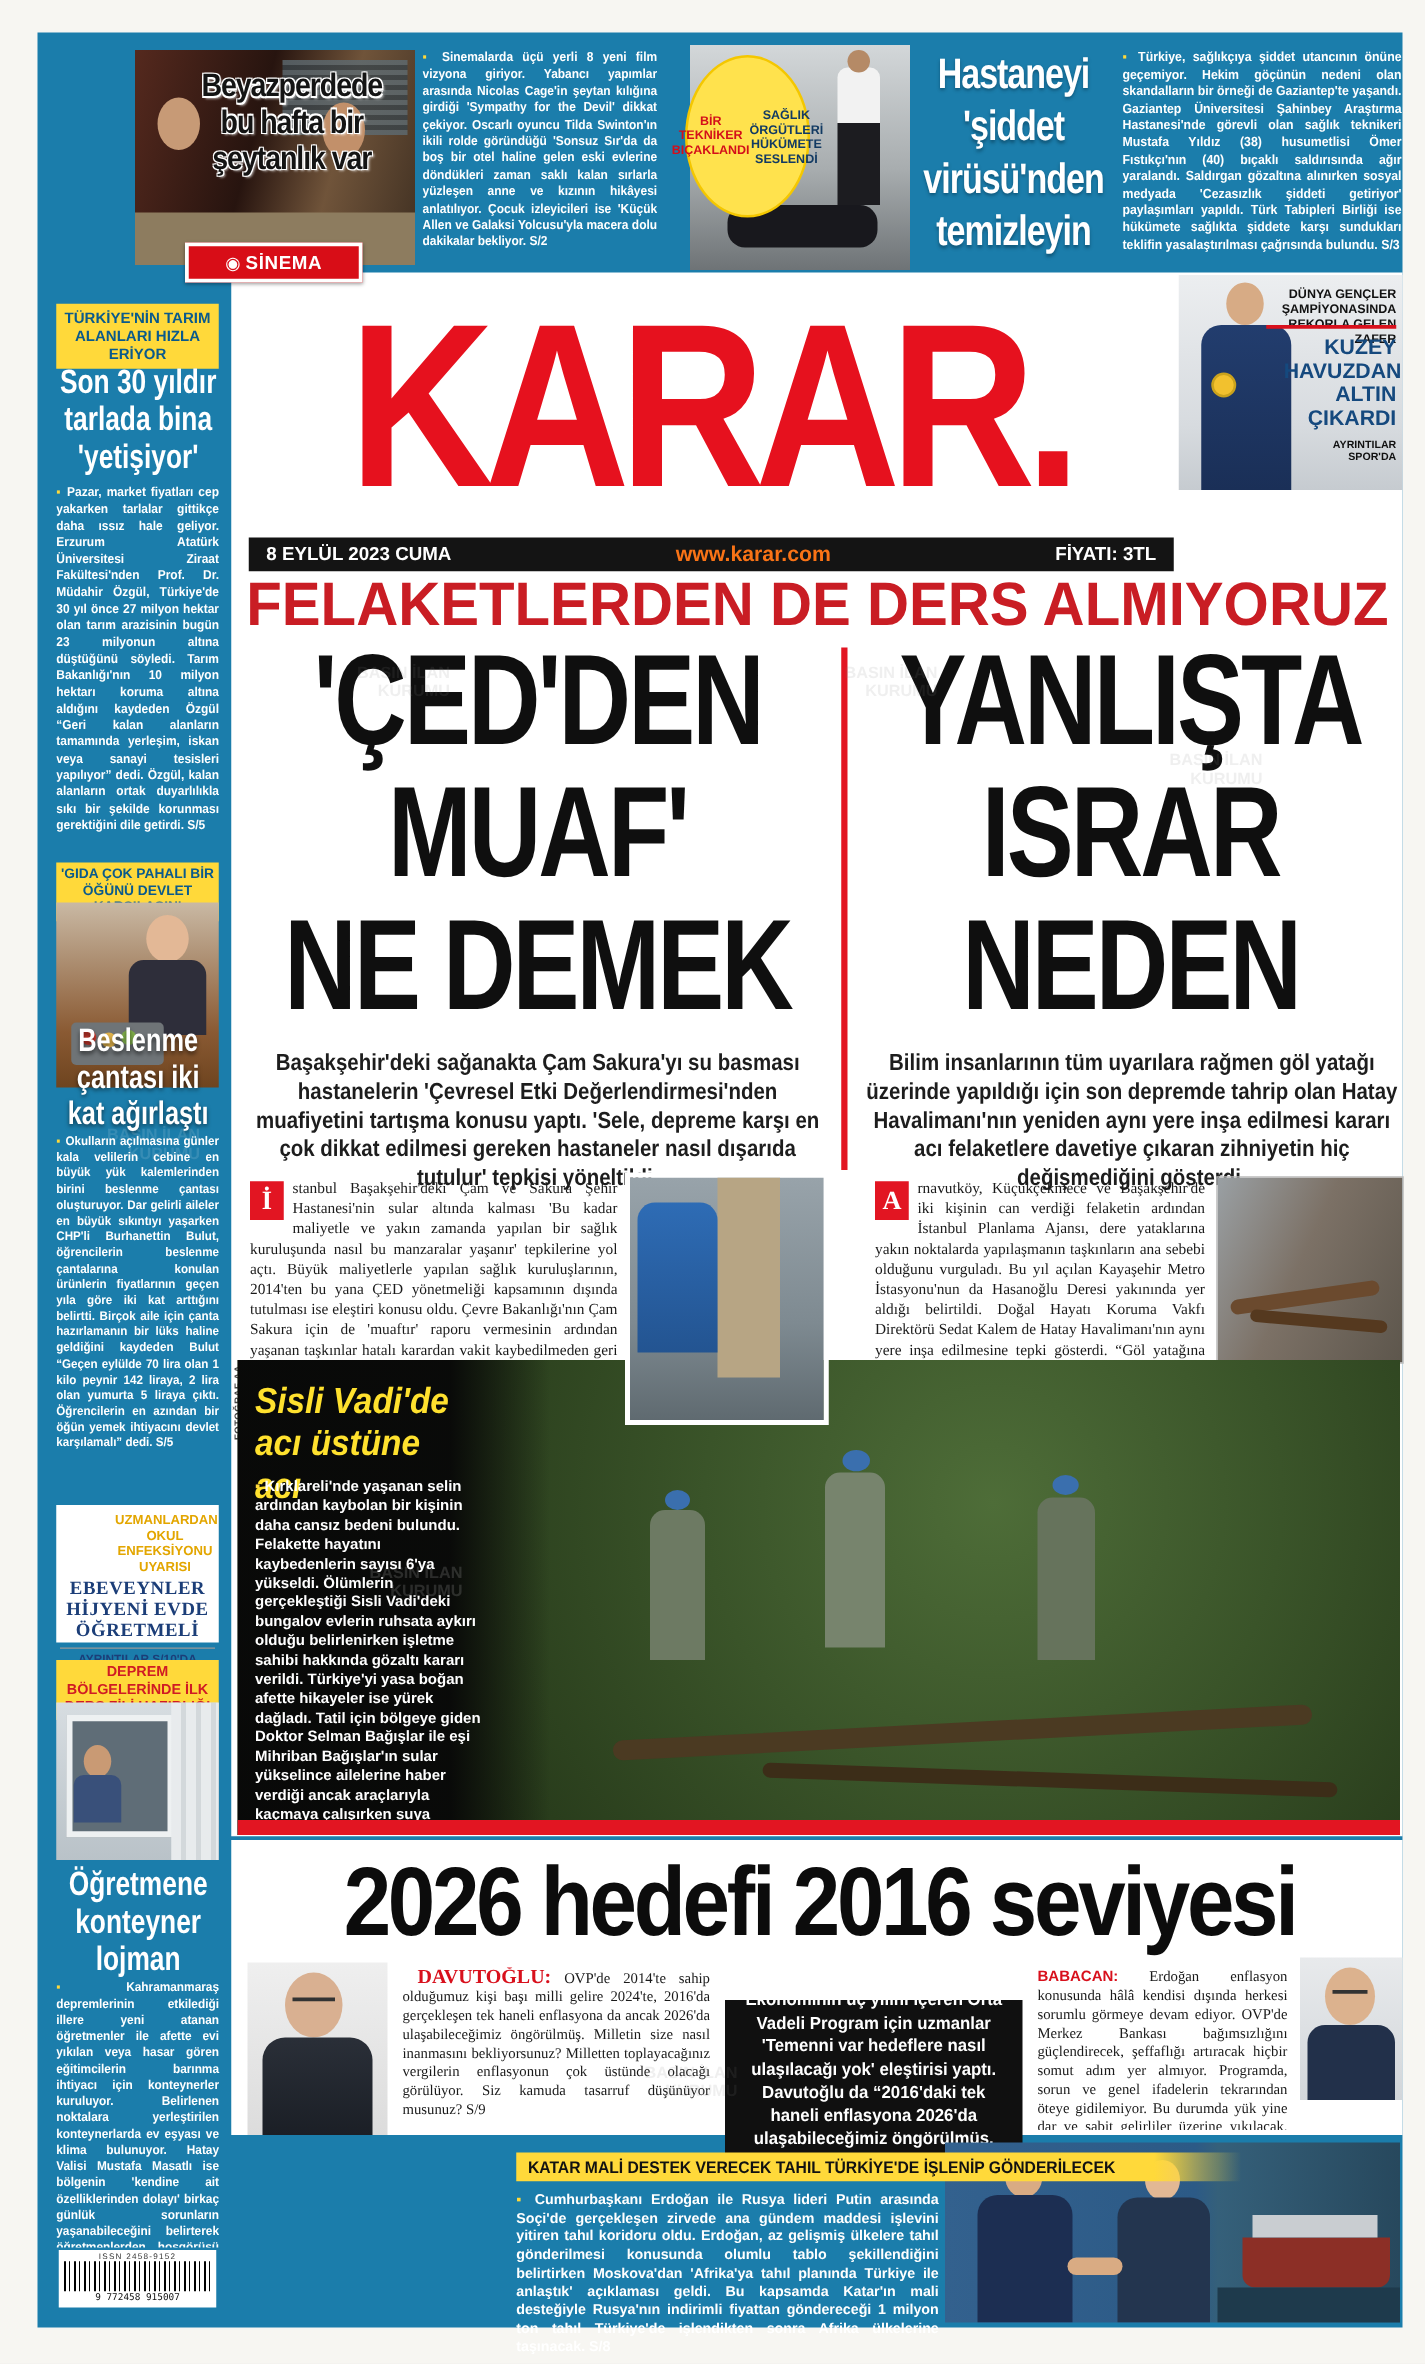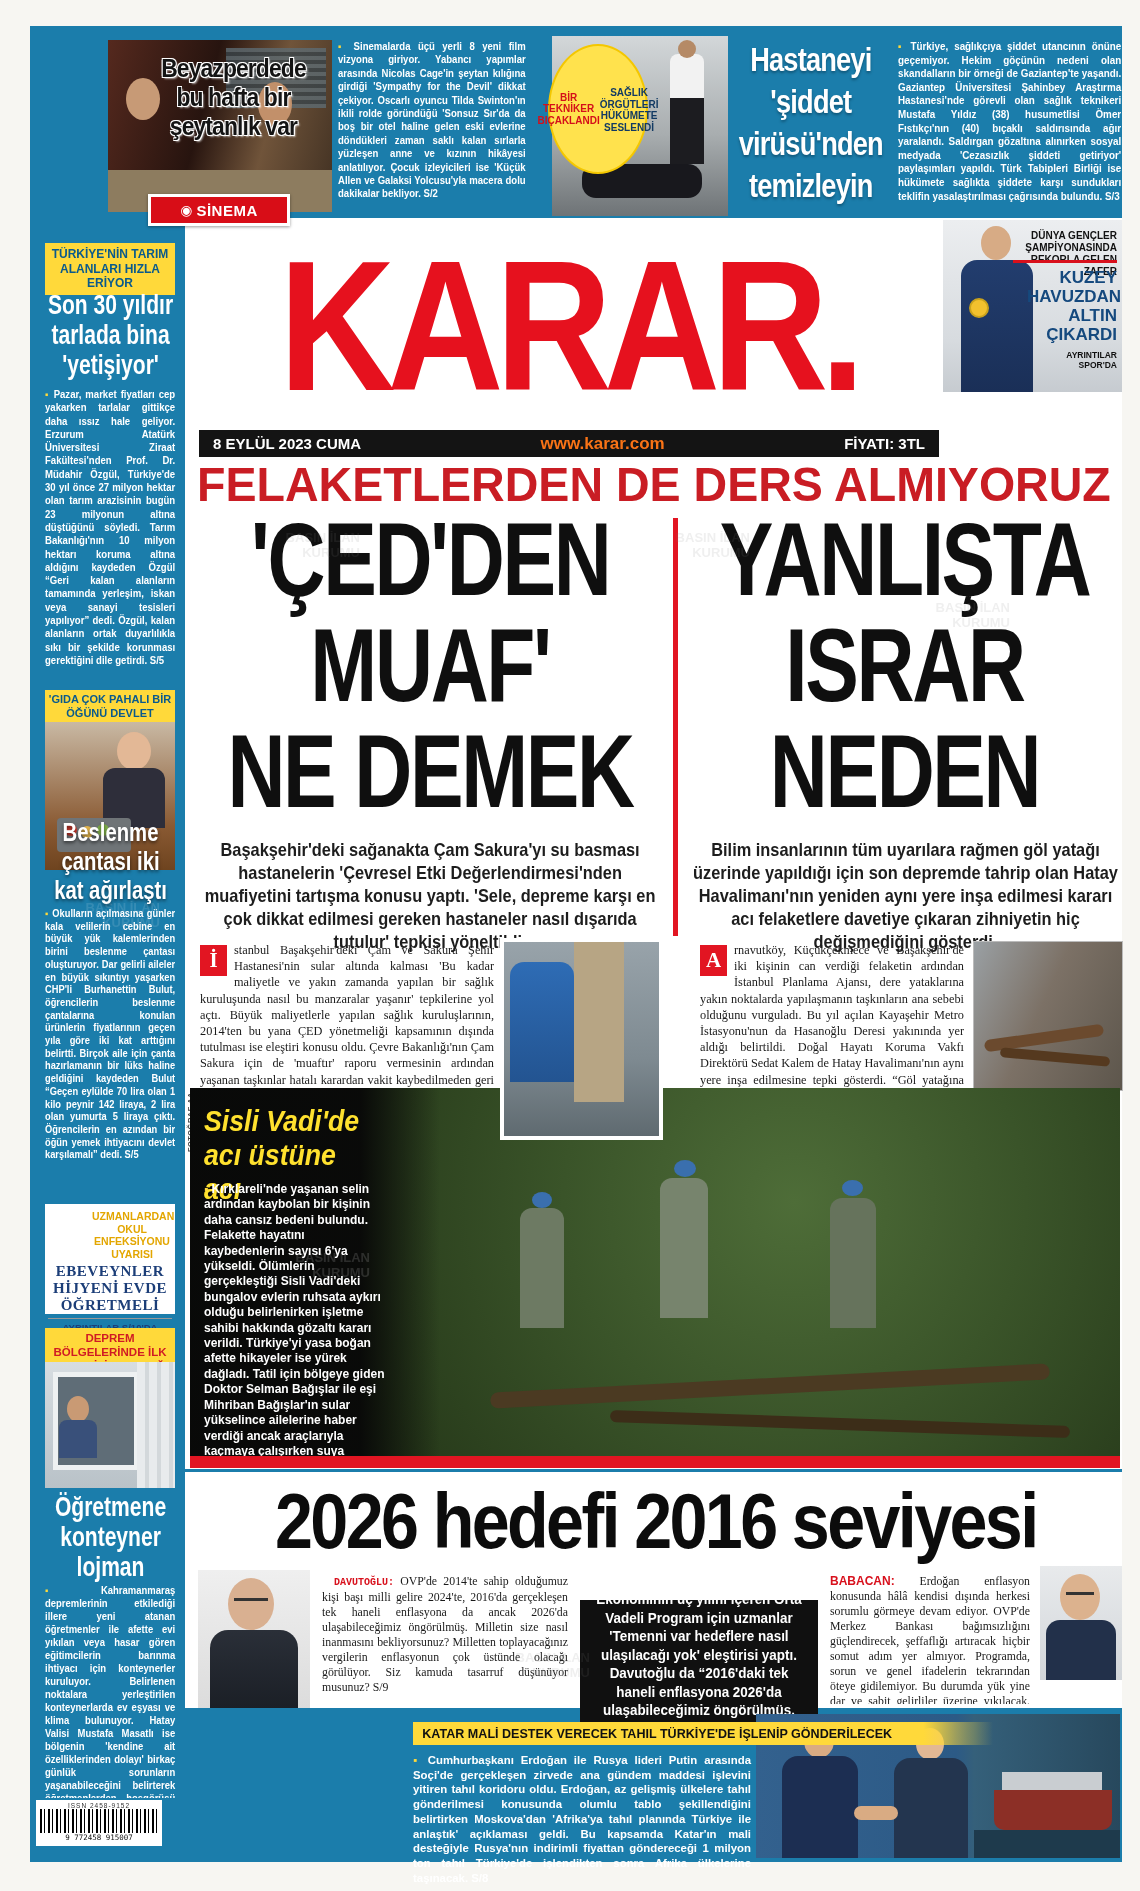--- a/index.html
+++ b/index.html
@@ -164,7 +164,7 @@
   </div>
 
   <div class="abs serifbody" style="left:322px;top:1574px;width:246px;height:130px;font-size:11.8px;line-height:15px;overflow:hidden;">
-    <span style="color:#d8101c;font-weight:900;font-family:Liberation Mono, monospace;font-size:10px;padding-left:12px;">DAVUTOĞLU:</span>
+    <span style="color:#d8101c;font-weight:900;font-family:Liberation Serif, serif;font-size:16px;padding-left:12px;">DAVUTOĞLU:</span>
     <span>OVP'de 2014'te sahip olduğumuz kişi başı milli gelire 2024'te, 2016'da gerçekleşen tek haneli enflasyona da ancak 2026'da ulaşabileceğimiz öngörülmüş. Milletin size nasıl inanmasını bekliyorsunuz? Milletten toplayacağınız vergilerin enflasyonun çok üstünde olacağı görülüyor. Siz kamuda tasarruf düşünüyor musunuz? S/9</span>
   </div>
 

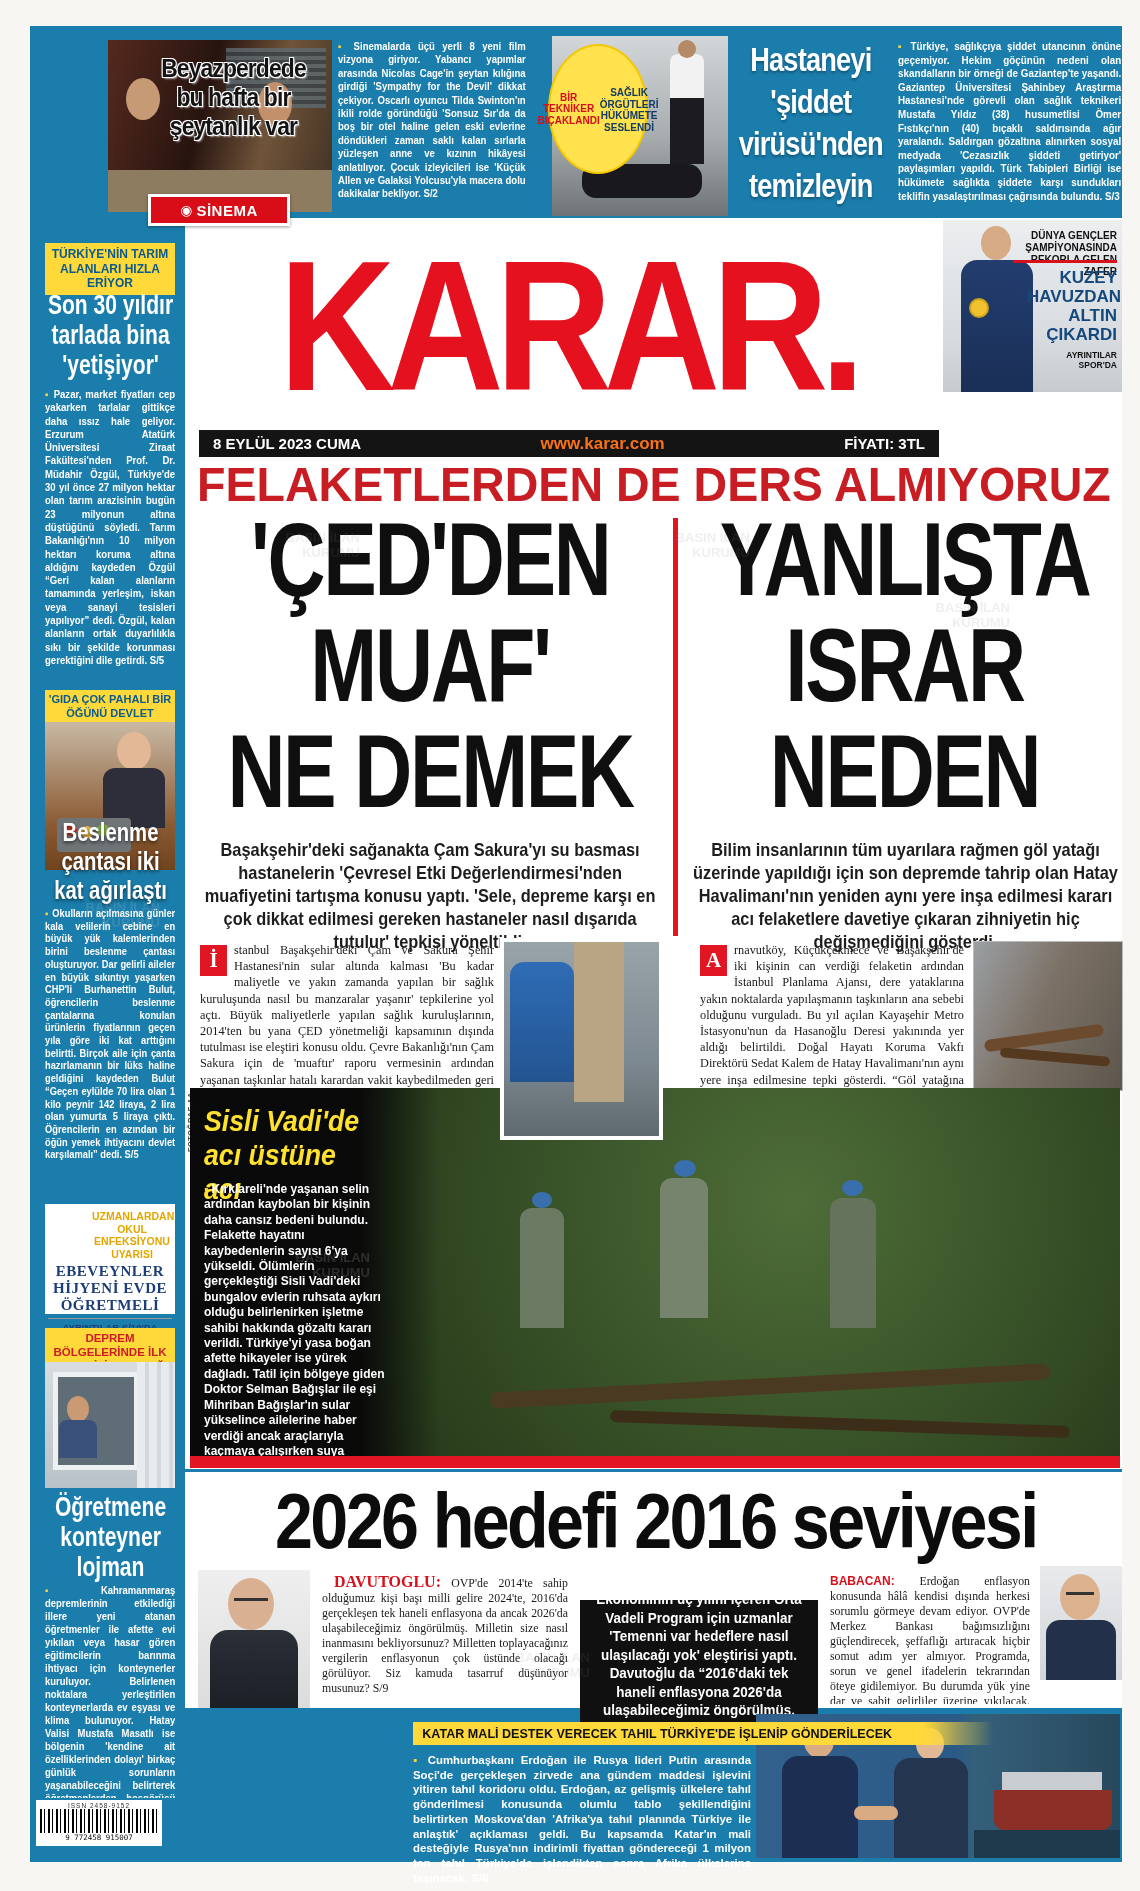--- a/index.html
+++ b/index.html
@@ -240,7 +240,7 @@
     <span class="sqz wbody" style="width:140px;font-size:10.2px;line-height:13px;"><span class="bullet"></span><span>Kahramanmaraş depremlerinin etkilediği illere yeni atanan öğretmenler ile afette evi yıkılan veya hasar gören eğitimcilerin barınma ihtiyacı için konteynerler kuruluyor. Belirlenen noktalara yerleştirilen konteynerlarda ev eşyası ve klima bulunuyor. Hatay Valisi Mustafa Masatlı ise bölgenin 'kendine ait özelliklerinden dolayı' birkaç günlük sorunların yaşanabileceğini belirterek öğretmenlerden hoşgörüsü beklediklerini söyledi. S/3</span></span>
   </div>
 
-  <div class="abs bg-white" style="left:36px;top:1800px;width:126px;height:46px;padding:2px 4px;box-sizing:border-box;text-align:center;">
+  <div class="abs bg-white" style="left:47px;top:1800px;width:126px;height:46px;padding:2px 4px;box-sizing:border-box;text-align:center;">
     <div style="font-size:6.5px;color:#333;letter-spacing:1px;">ISSN 2458-9152</div>
     <div class="bars"></div>
     <div style="font-size:7.5px;color:#111;font-family:'DejaVu Sans Mono',monospace;">9  772458  915007</div>

